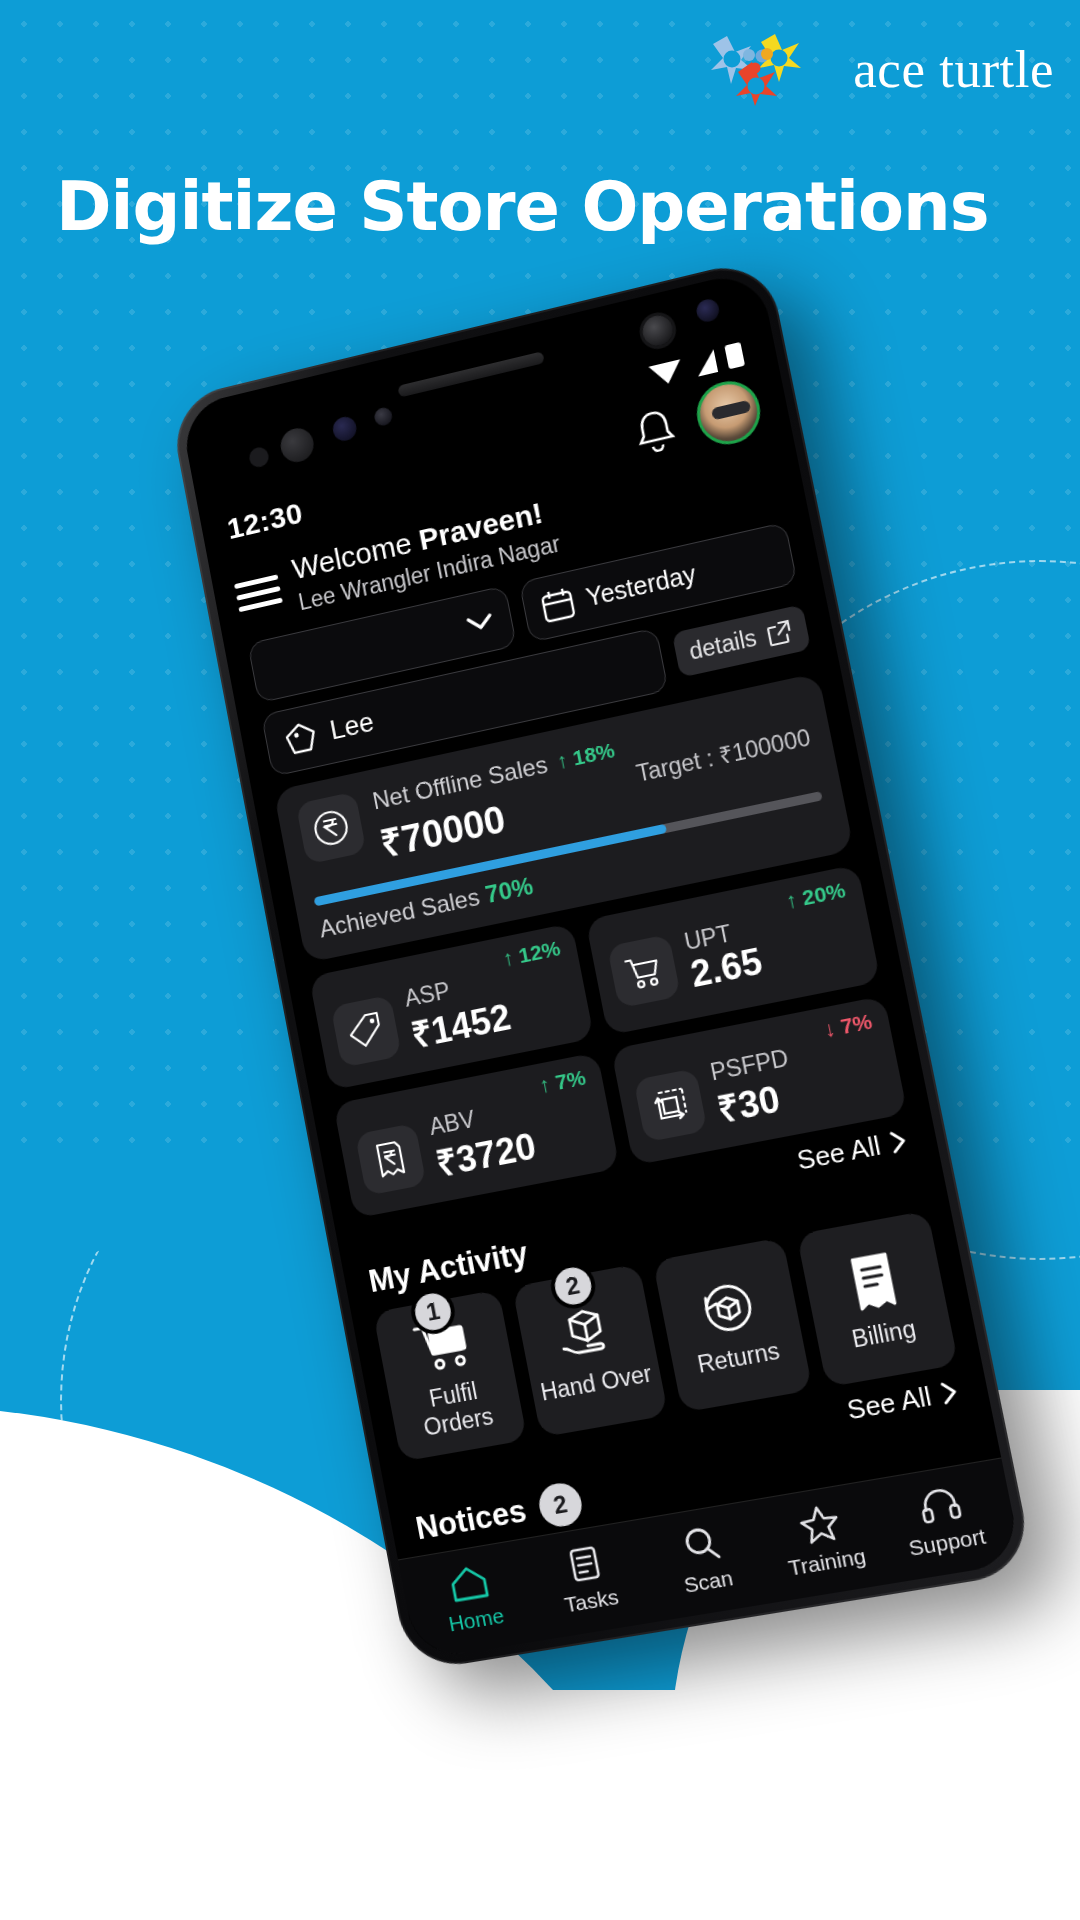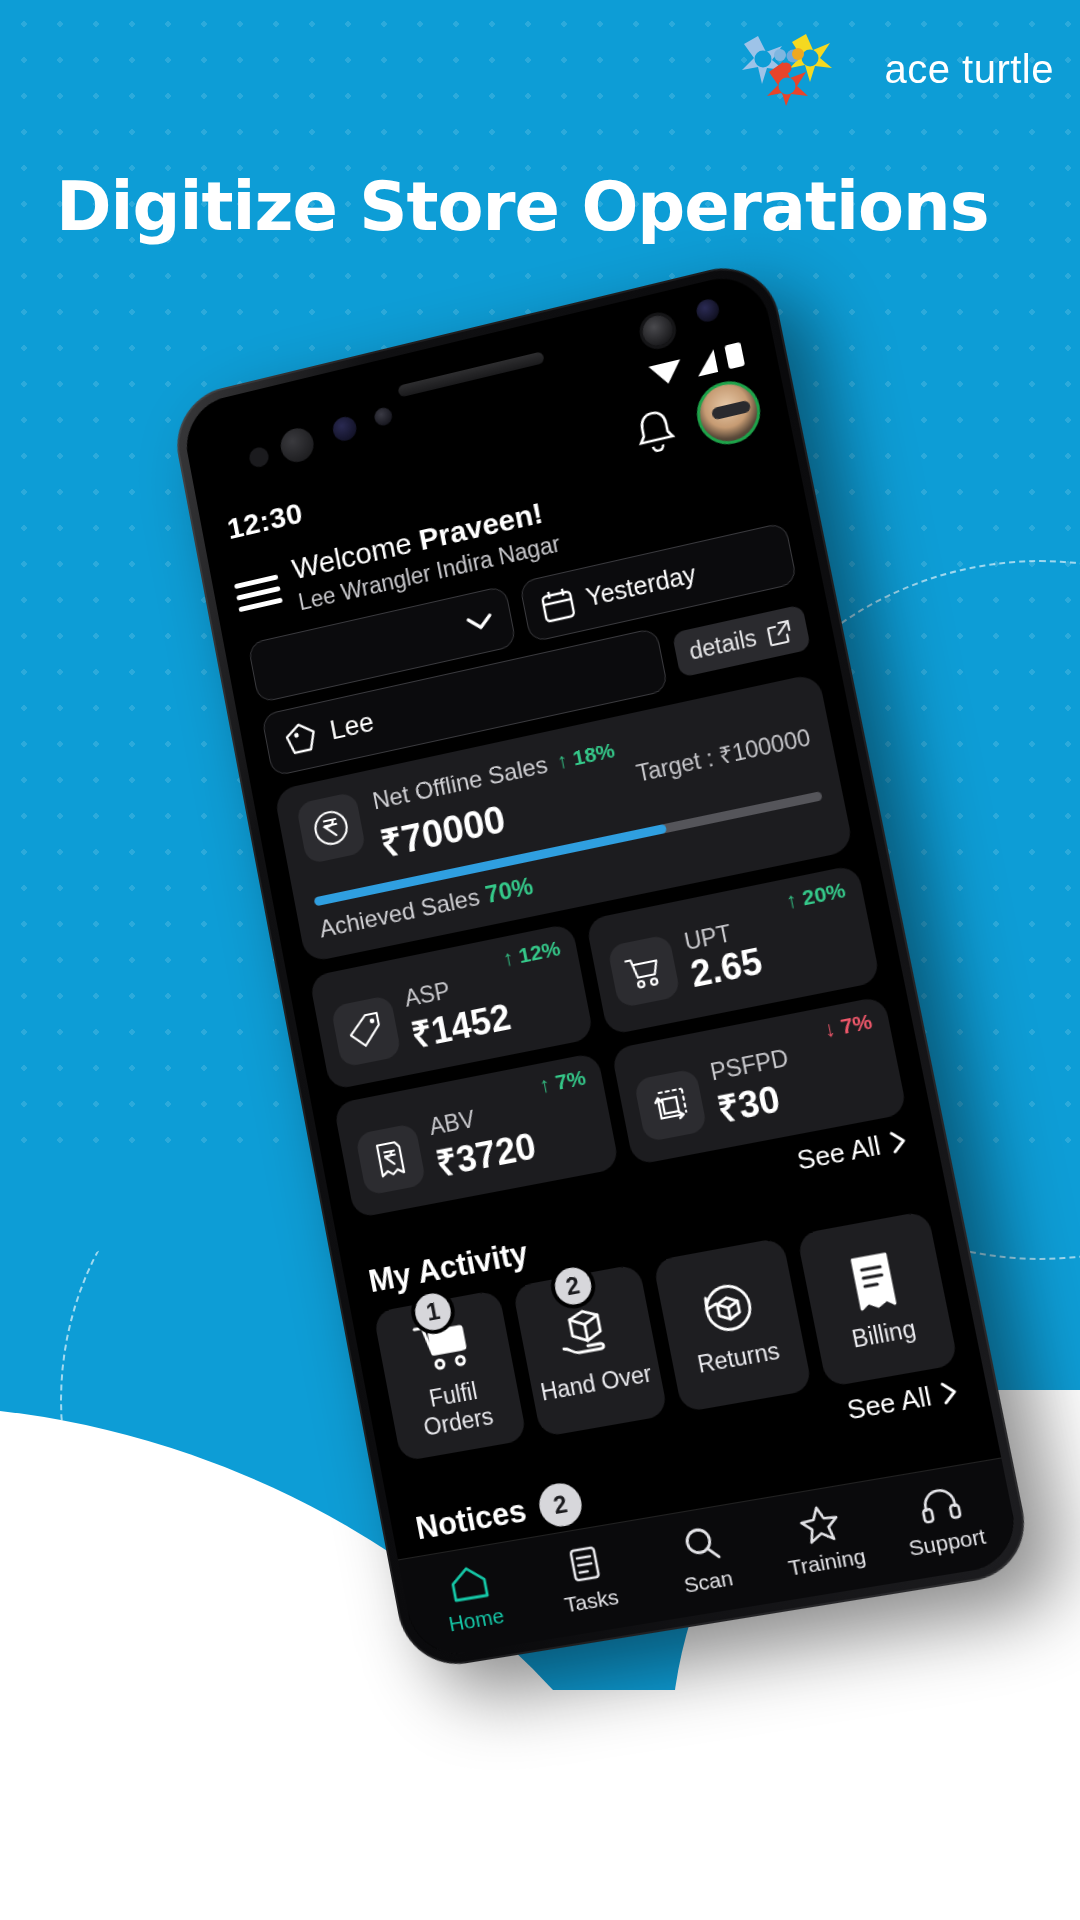--- a/index.html
+++ b/index.html
@@ -57,8 +57,8 @@
   }
   .logo-mark{ position:relative; width:96px; height:74px; }
   .logo-text{
-    color:#ffffff; font-size:40px; letter-spacing:.5px;
-    font-family:Liberation Sans, sans-serif; font-weight:400;
+    color:#ffffff; font-size:53px; letter-spacing:.5px;
+    font-family:Liberation Serif, serif; font-weight:400;
     white-space:nowrap;
     margin-left:34px;
   }

